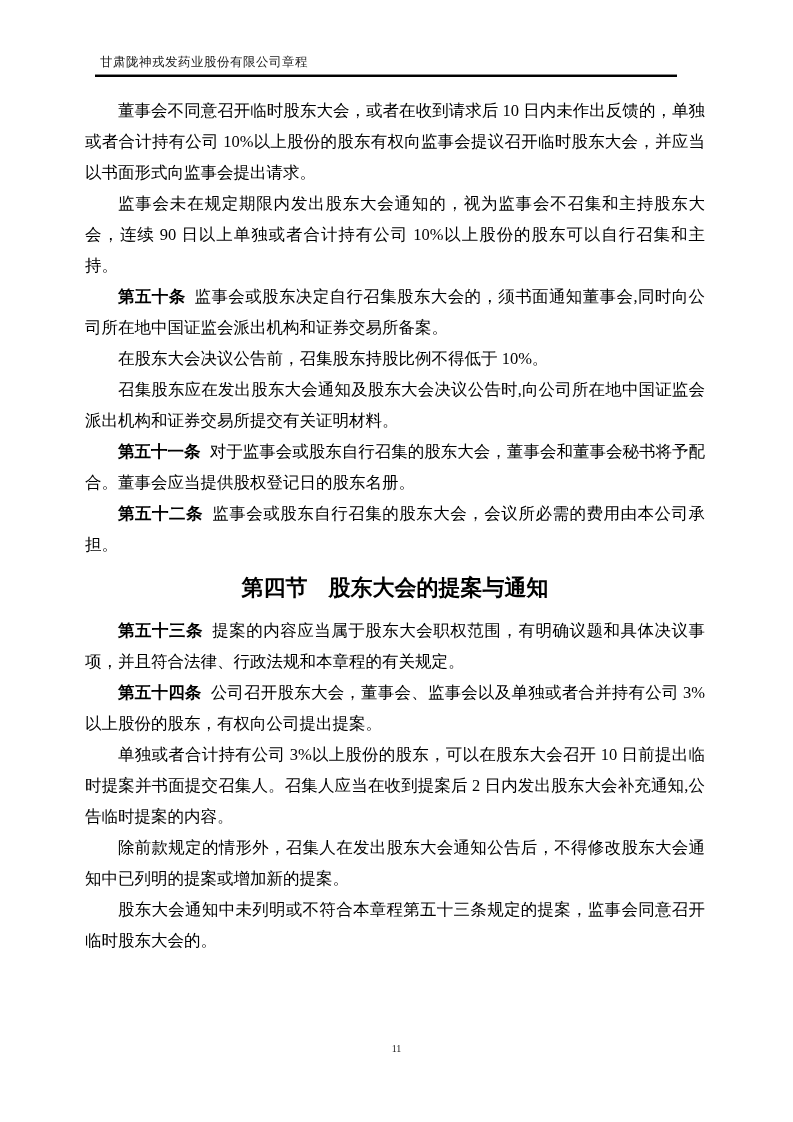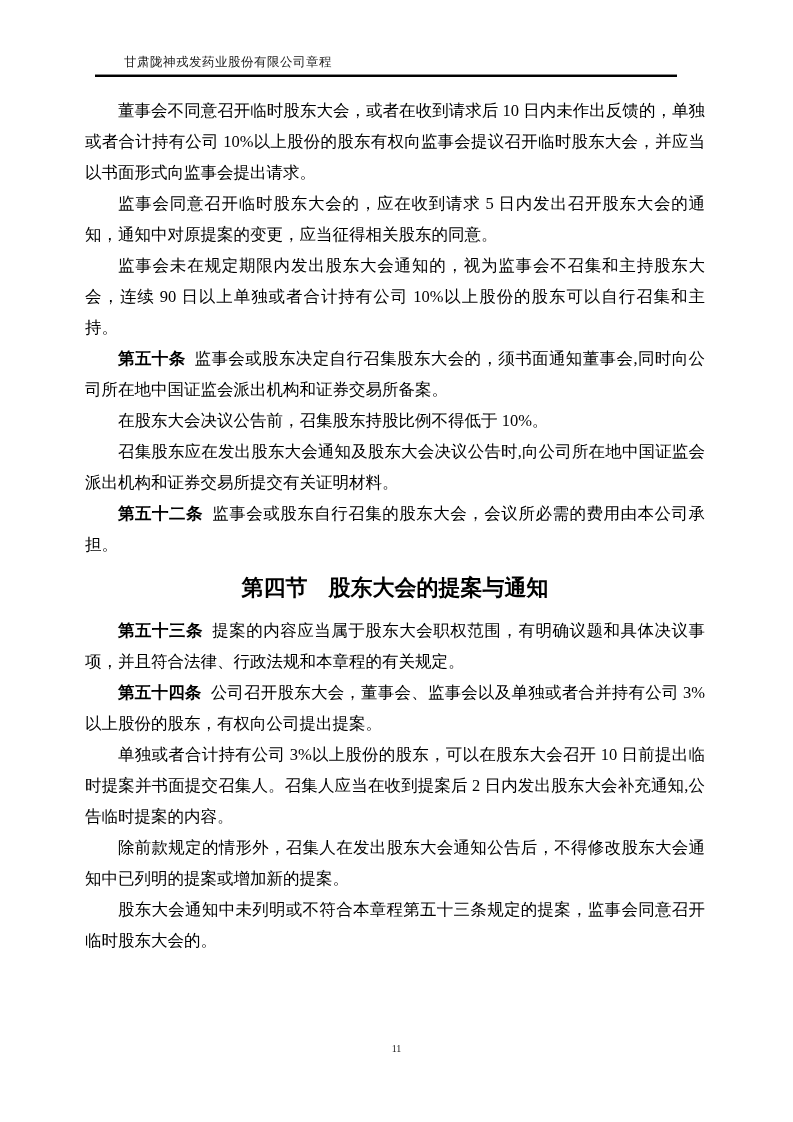--- a/index.html
+++ b/index.html
@@ -28,7 +28,6 @@
     padding-left: 5px;
     letter-spacing: 0.5px;
     color: #1a1a1a;
-    margin-left: 24px;
   }
   .doc-header-rule {
     margin-top: 3px;

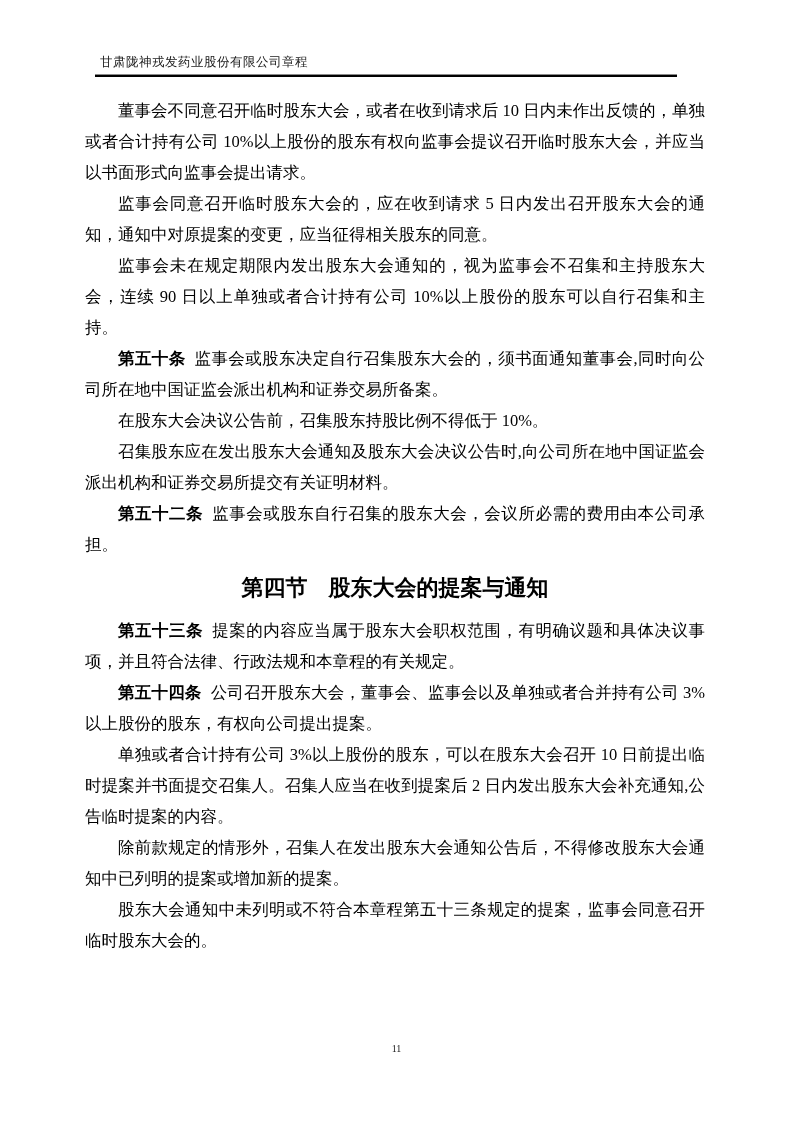--- a/index.html
+++ b/index.html
@@ -87,7 +87,6 @@
 
   <main class="doc-body" id="doc-body">
       <p class="body-paragraph"><span>董事会不同意召开临时股东大会，或者在收到请求后 10 日内未作出反馈的，单独或者合计持有公司 10%以上股份的股东有权向监事会提议召开临时股东大会，并应当以书面形式向监事会提出请求。</span></p>
-      <p class="body-paragraph"><span>监事会同意召开临时股东大会的，应在收到请求 5 日内发出召开股东大会的通知，通知中对原提案的变更，应当征得相关股东的同意。</span></p>
       <p class="body-paragraph"><span>监事会未在规定期限内发出股东大会通知的，视为监事会不召集和主持股东大会，连续 90 日以上单独或者合计持有公司 10%以上股份的股东可以自行召集和主持。</span></p>
       <p class="body-paragraph"><span class="lead">第五十条</span><span>监事会或股东决定自行召集股东大会的，须书面通知董事会,同时向公司所在地中国证监会派出机构和证券交易所备案。</span></p>
       <p class="body-paragraph"><span>在股东大会决议公告前，召集股东持股比例不得低于 10%。</span></p>

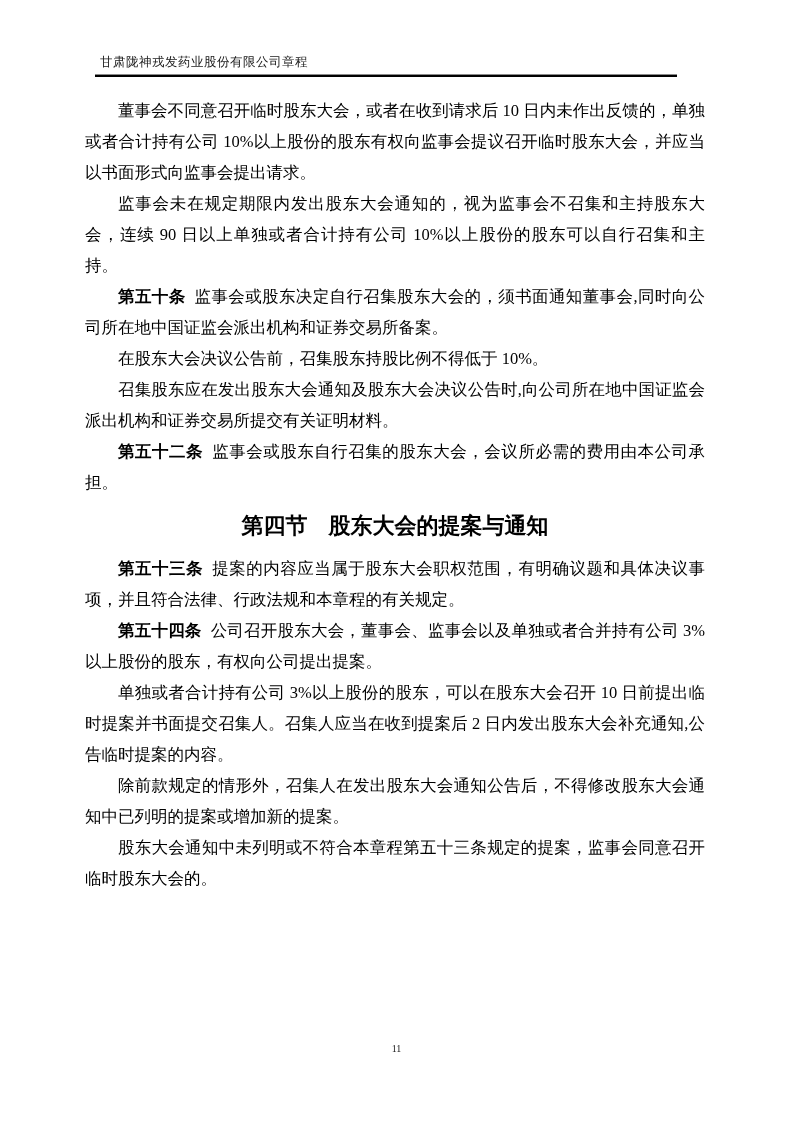--- a/index.html
+++ b/index.html
@@ -91,6 +91,7 @@
       <p class="body-paragraph"><span class="lead">第五十条</span><span>监事会或股东决定自行召集股东大会的，须书面通知董事会,同时向公司所在地中国证监会派出机构和证券交易所备案。</span></p>
       <p class="body-paragraph"><span>在股东大会决议公告前，召集股东持股比例不得低于 10%。</span></p>
       <p class="body-paragraph"><span>召集股东应在发出股东大会通知及股东大会决议公告时,向公司所在地中国证监会派出机构和证券交易所提交有关证明材料。</span></p>
+      <p class="body-paragraph"><span class="lead">第五十一条</span><span>对于监事会或股东自行召集的股东大会，董事会和董事会秘书将予配合。董事会应当提供股权登记日的股东名册。</span></p>
       <p class="body-paragraph"><span class="lead">第五十二条</span><span>监事会或股东自行召集的股东大会，会议所必需的费用由本公司承担。</span></p>
       <p class="section-heading"><span class="lead">第四节</span><span>股东大会的提案与通知</span></p>
       <p class="body-paragraph"><span class="lead">第五十三条</span><span>提案的内容应当属于股东大会职权范围，有明确议题和具体决议事项，并且符合法律、行政法规和本章程的有关规定。</span></p>

